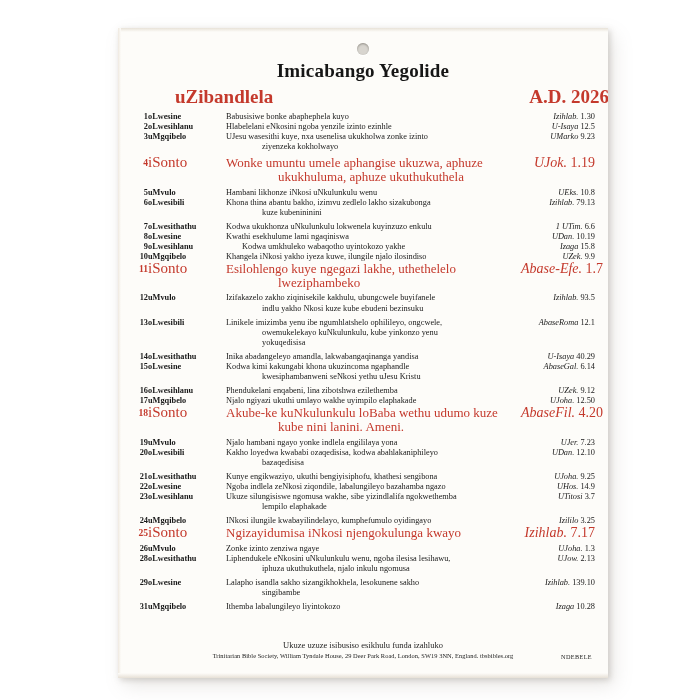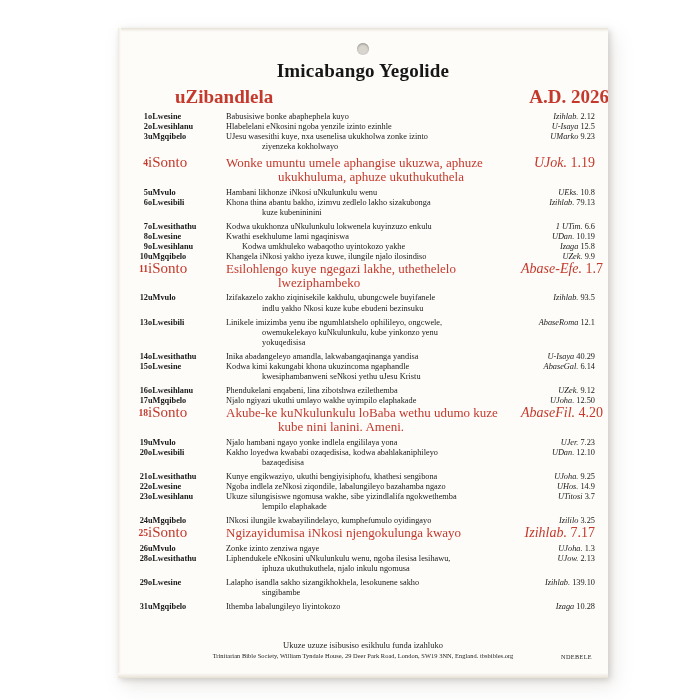--- a/index.html
+++ b/index.html
@@ -238,7 +238,7 @@
               <td class="c-text">
                 <span style="display: block;">Babusisiwe bonke abaphephela kuyo</span>
               </td>
-              <td class="c-ref"><span class="bk">Izihlab.</span> <span>2.12</span></td>
+              <td class="c-ref"><span class="bk">Izihlab.</span> <span>1.30</span></td>
             </tr>
             <tr>
               <td class="c-num">2</td>

